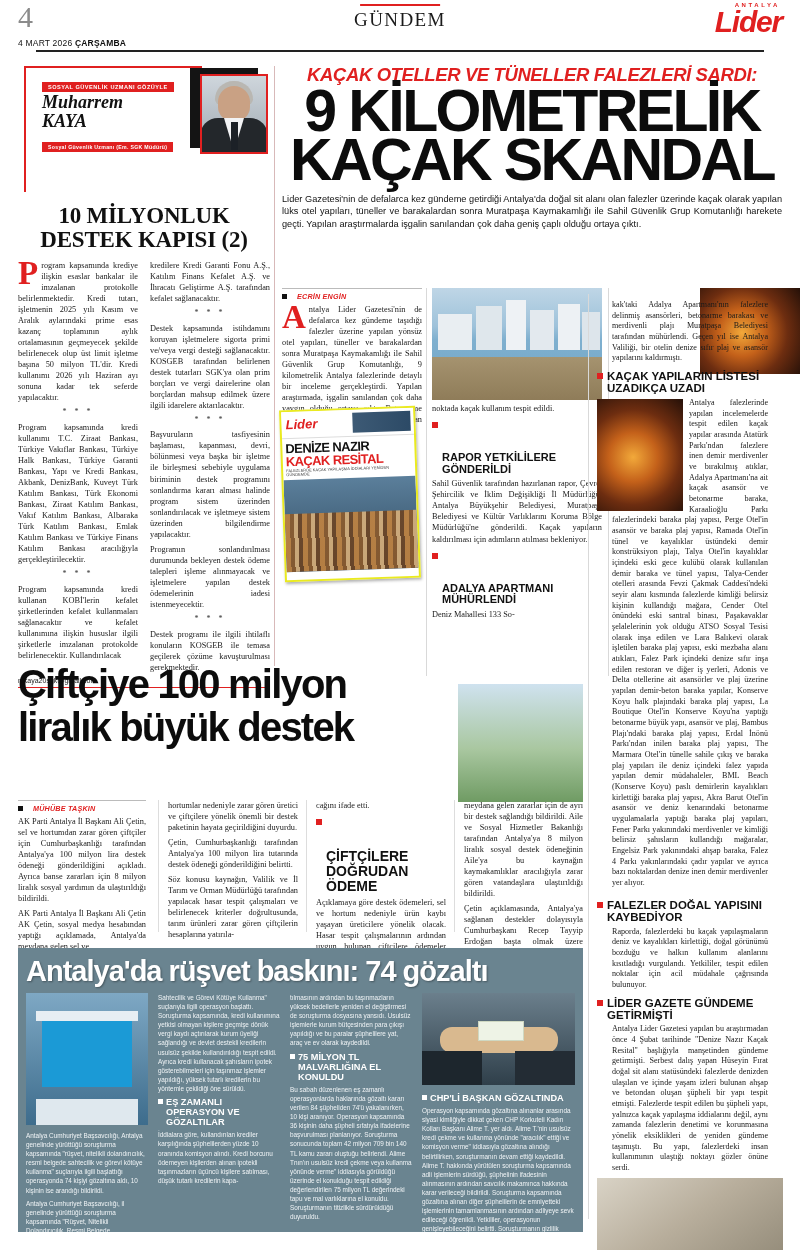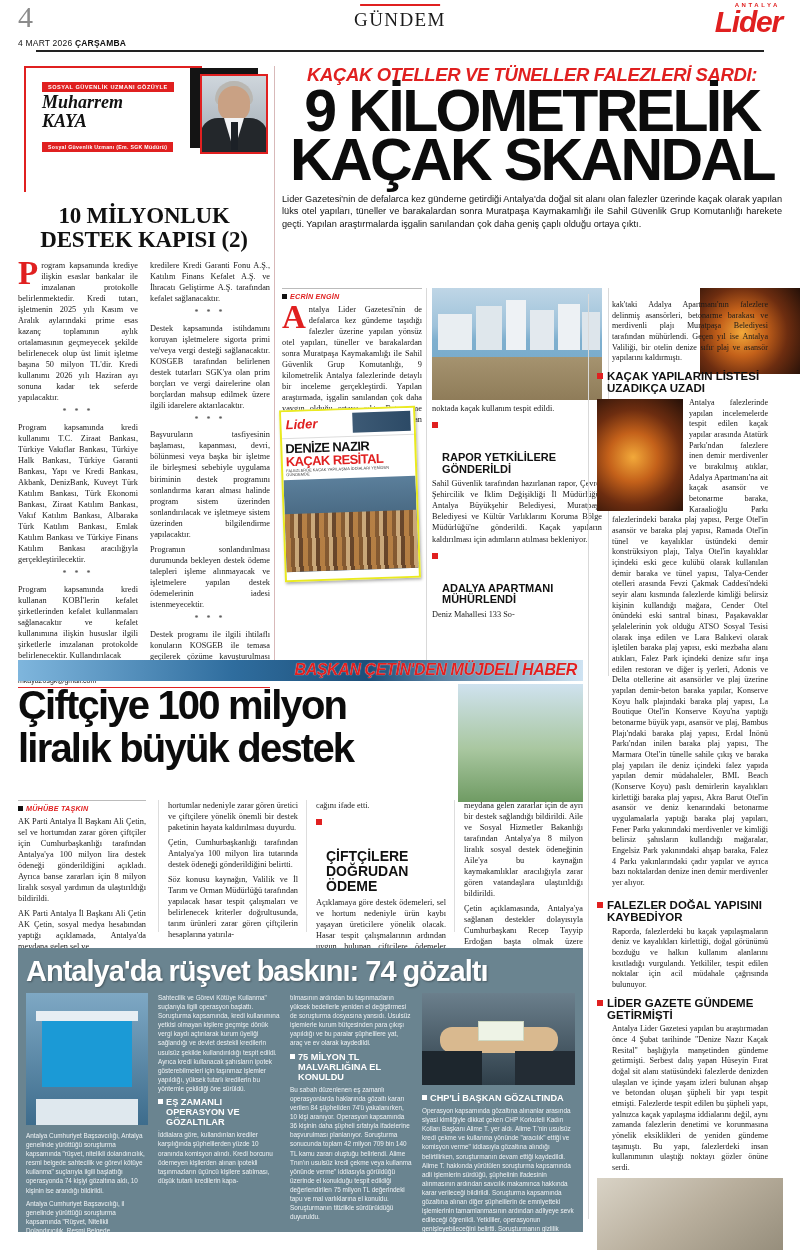--- a/index.html
+++ b/index.html
@@ -64,7 +64,7 @@
   .g-c3{position:absolute;left:332px;top:0;width:186px;}
   .vsep{position:absolute;top:0;width:1px;height:388px;background:#d9d9d9;}
 
-  .byline{font-family:"Liberation Sans",sans-serif;font-style:italic;font-weight:700;font-size:7.2px;color:#e02020;letter-spacing:.2px;margin-bottom:3px;display:flex;align-items:center;gap:3px;text-align:right;}
+  .byline{font-family:"Liberation Sans",sans-serif;font-style:italic;font-weight:700;font-size:7.2px;color:#e02020;letter-spacing:.2px;margin-bottom:3px;display:flex;align-items:center;gap:10px;text-align:right;}
   .byline .sq{width:5px;height:5px;background:#111;display:inline-block;}
   .byline-rule{height:1px;background:#bbb;margin-bottom:3px;}
   .sub{font-family:"Liberation Sans",sans-serif;font-weight:700;font-size:11px;line-height:1.06;color:#111;margin:5px 0 3px;display:flex;gap:4px;}

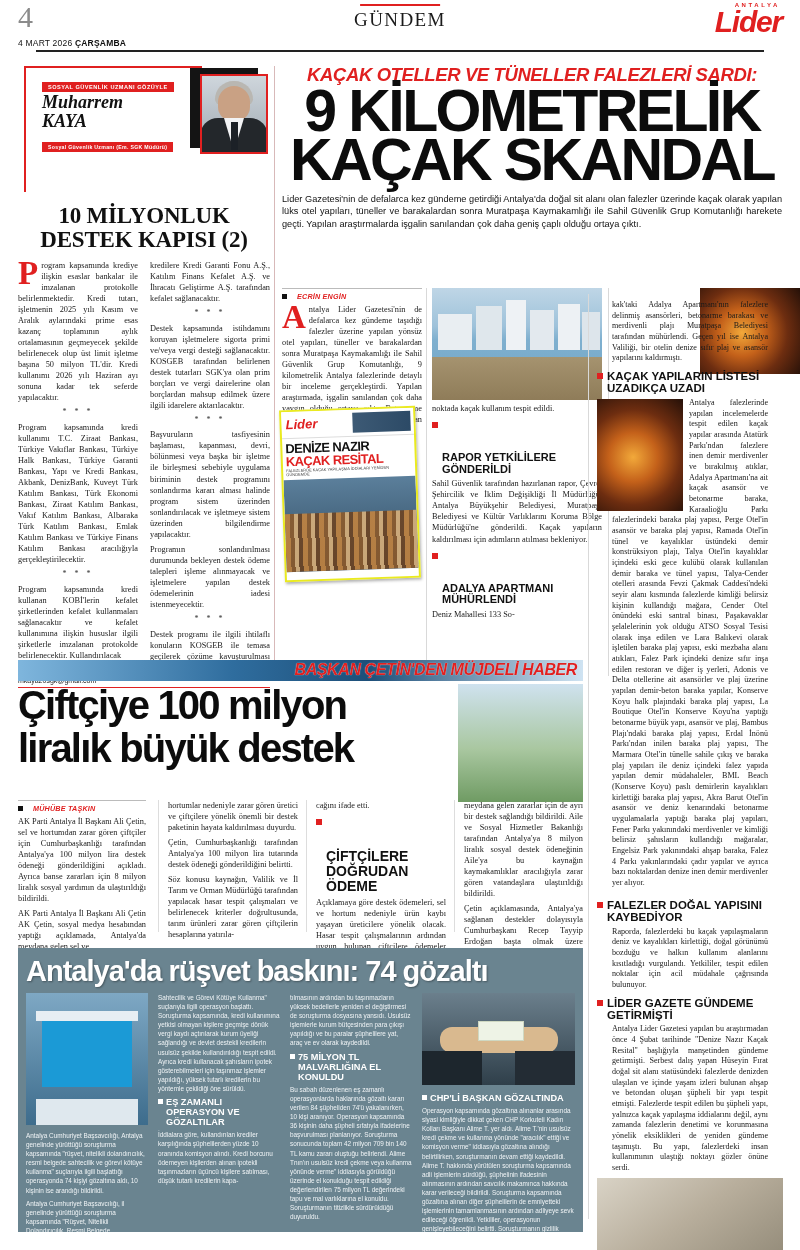--- a/index.html
+++ b/index.html
@@ -294,9 +294,6 @@
   </div>
 
   <div class="midstory">
-    <div class="banner">
-      <div class="banner-txt">BAŞKAN ÇETİN'DEN MÜJDELİ HABER</div>
-    </div>
     <div class="mid-head">Çiftçiye 100 milyon</div>
     <div class="mid-head">liralık büyük destek</div>
     <div class="mid-photo photo ph-green"></div>

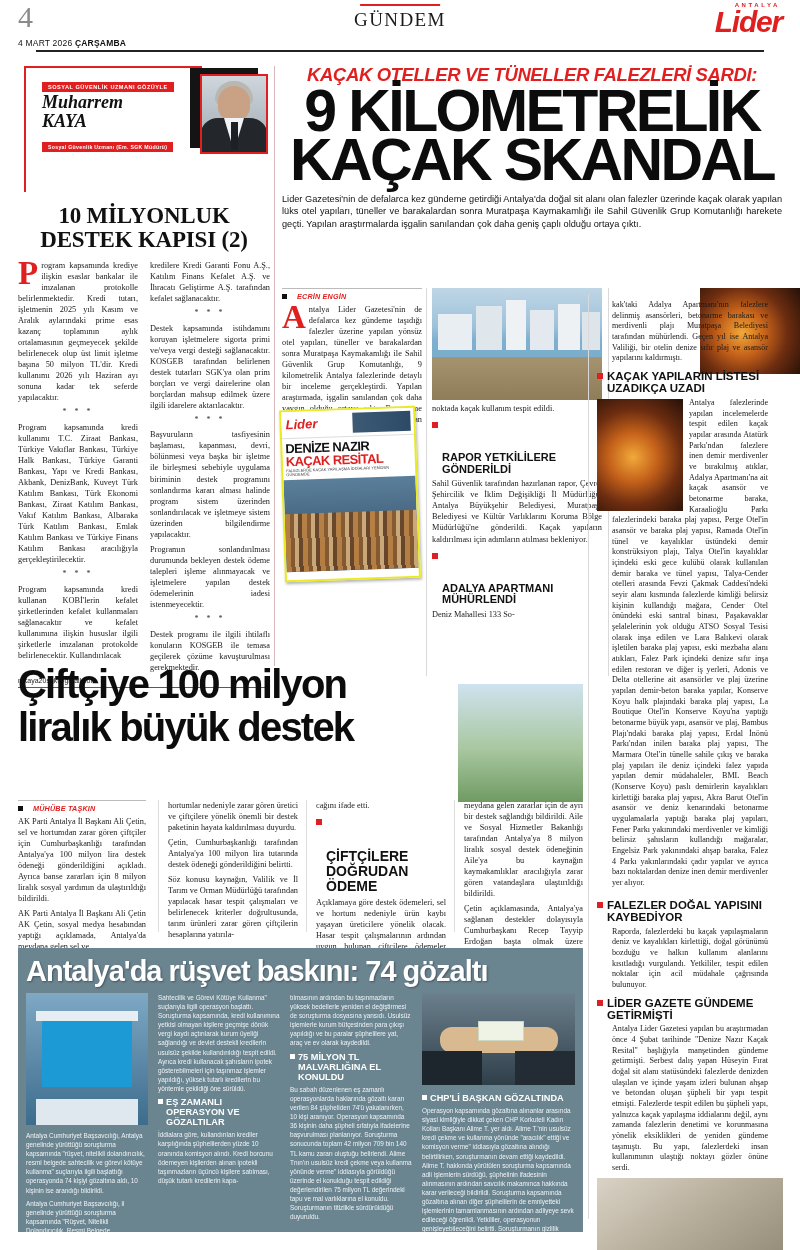--- a/index.html
+++ b/index.html
@@ -318,7 +318,7 @@
 
     <div class="mc" style="left:150px;width:130px">
       <div class="bodytext">
-        <p>hortumlar nedeniyle zarar gören üretici ve çiftçilere yönelik önemli bir destek paketinin hayata kaldırılması duyurdu.</p>
+        <p>hortumlar nedeniyle zarar gören üretici ve çiftçilere yönelik önemli bir destek paketinin hayata geçirildiğini duyurdu.</p>
         <p>Çetin, Cumhurbaşkanlığı tarafından Antalya'ya 100 milyon lira tutarında destek ödeneği gönderildiğini belirtti.</p>
         <p>Söz konusu kaynağın, Valilik ve İl Tarım ve Orman Müdürlüğü tarafından yapılacak hasar tespit çalışmaları ve belirlenecek kriterler doğrultusunda, tarım ürünleri zarar gören çiftçilerin hesaplarına yatırıla-</p>
       </div>

